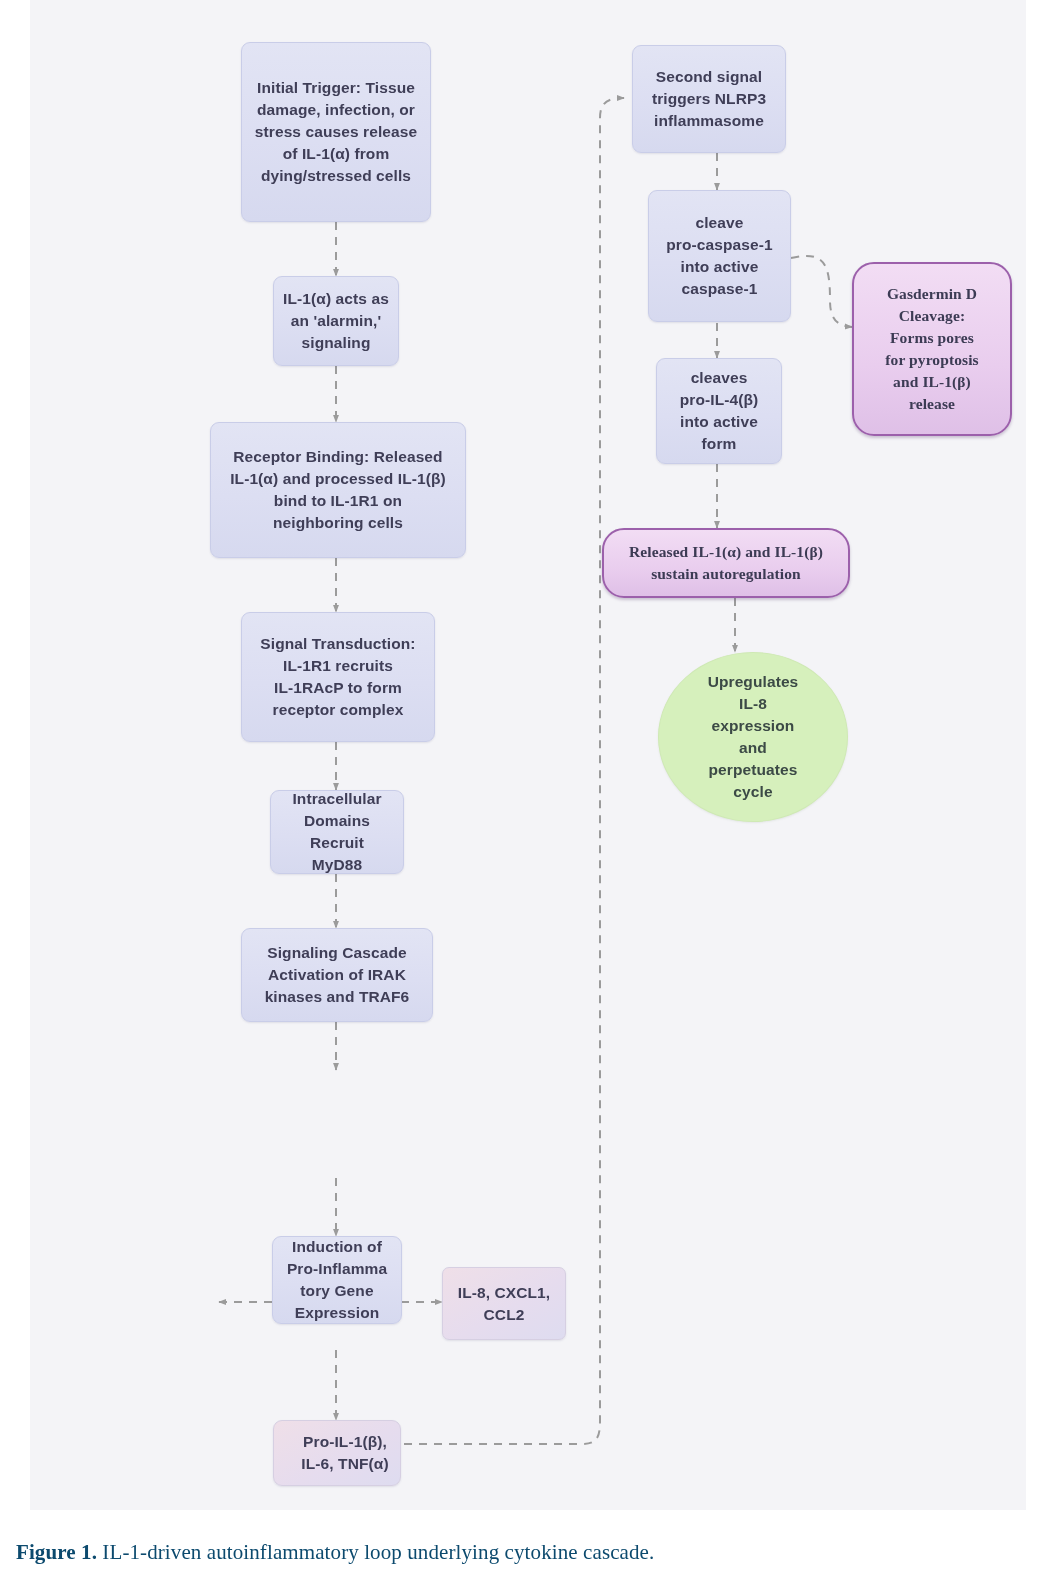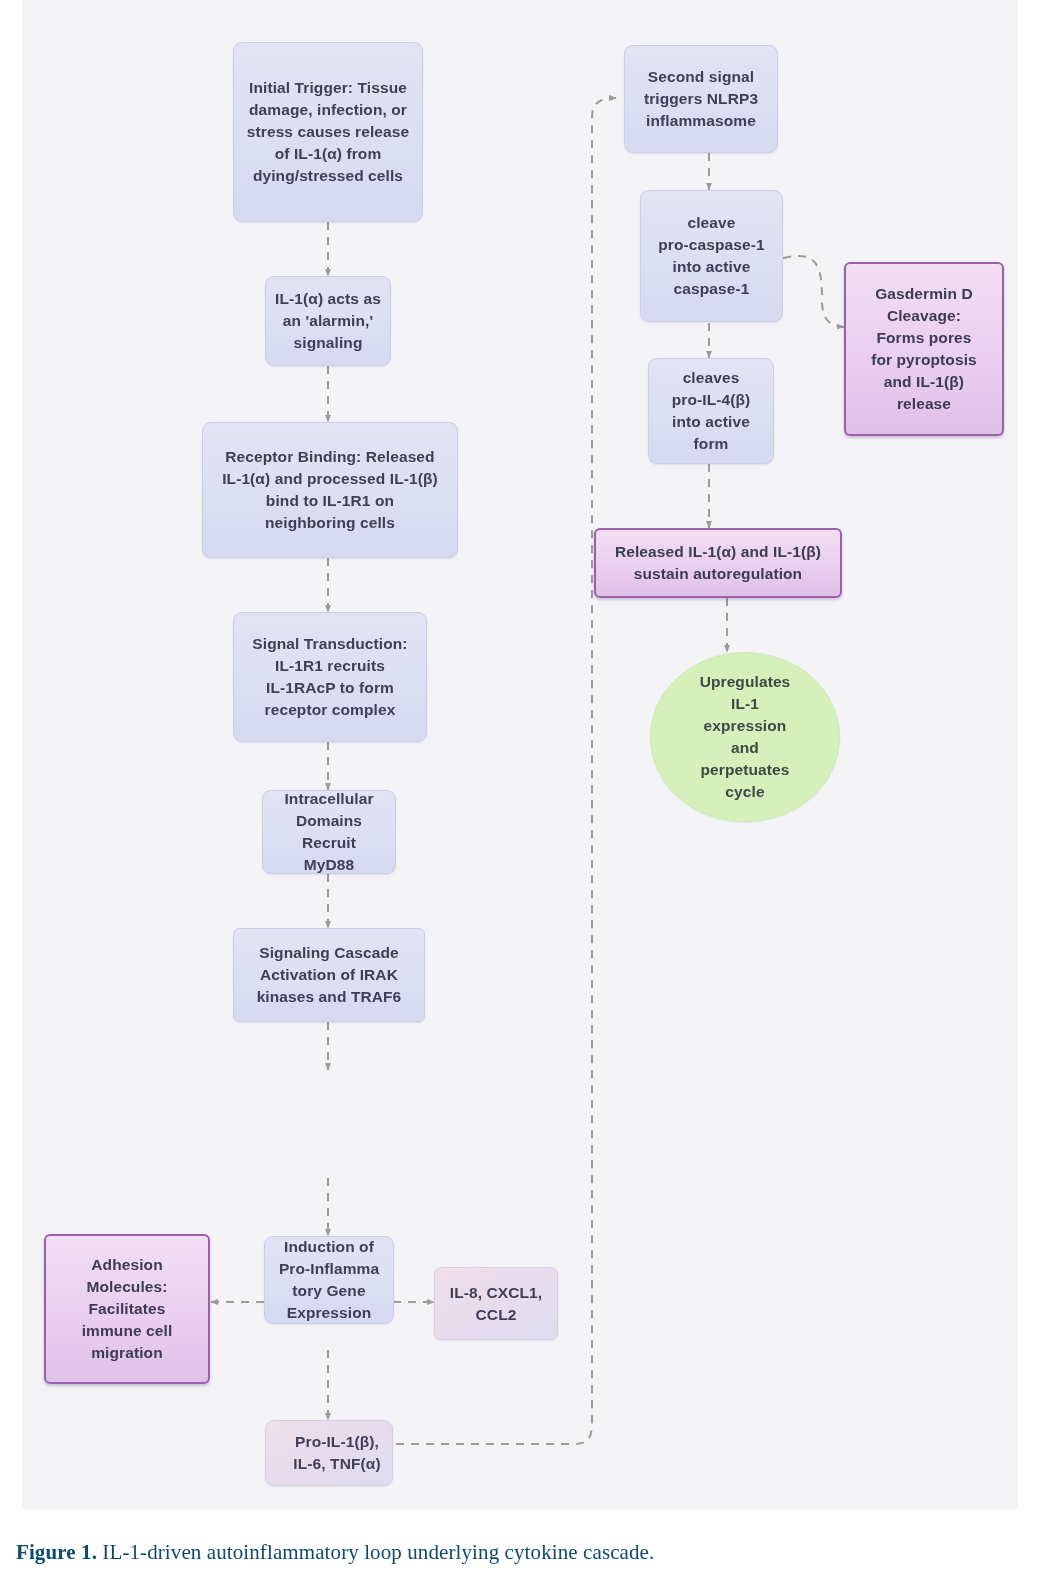--- a/index.html
+++ b/index.html
@@ -17,7 +17,7 @@
 
   .figure-area {
     position: absolute;
-    left: 22px;
+    left: 30px;
     top: 0px;
     width: 996px;
     height: 1510px;

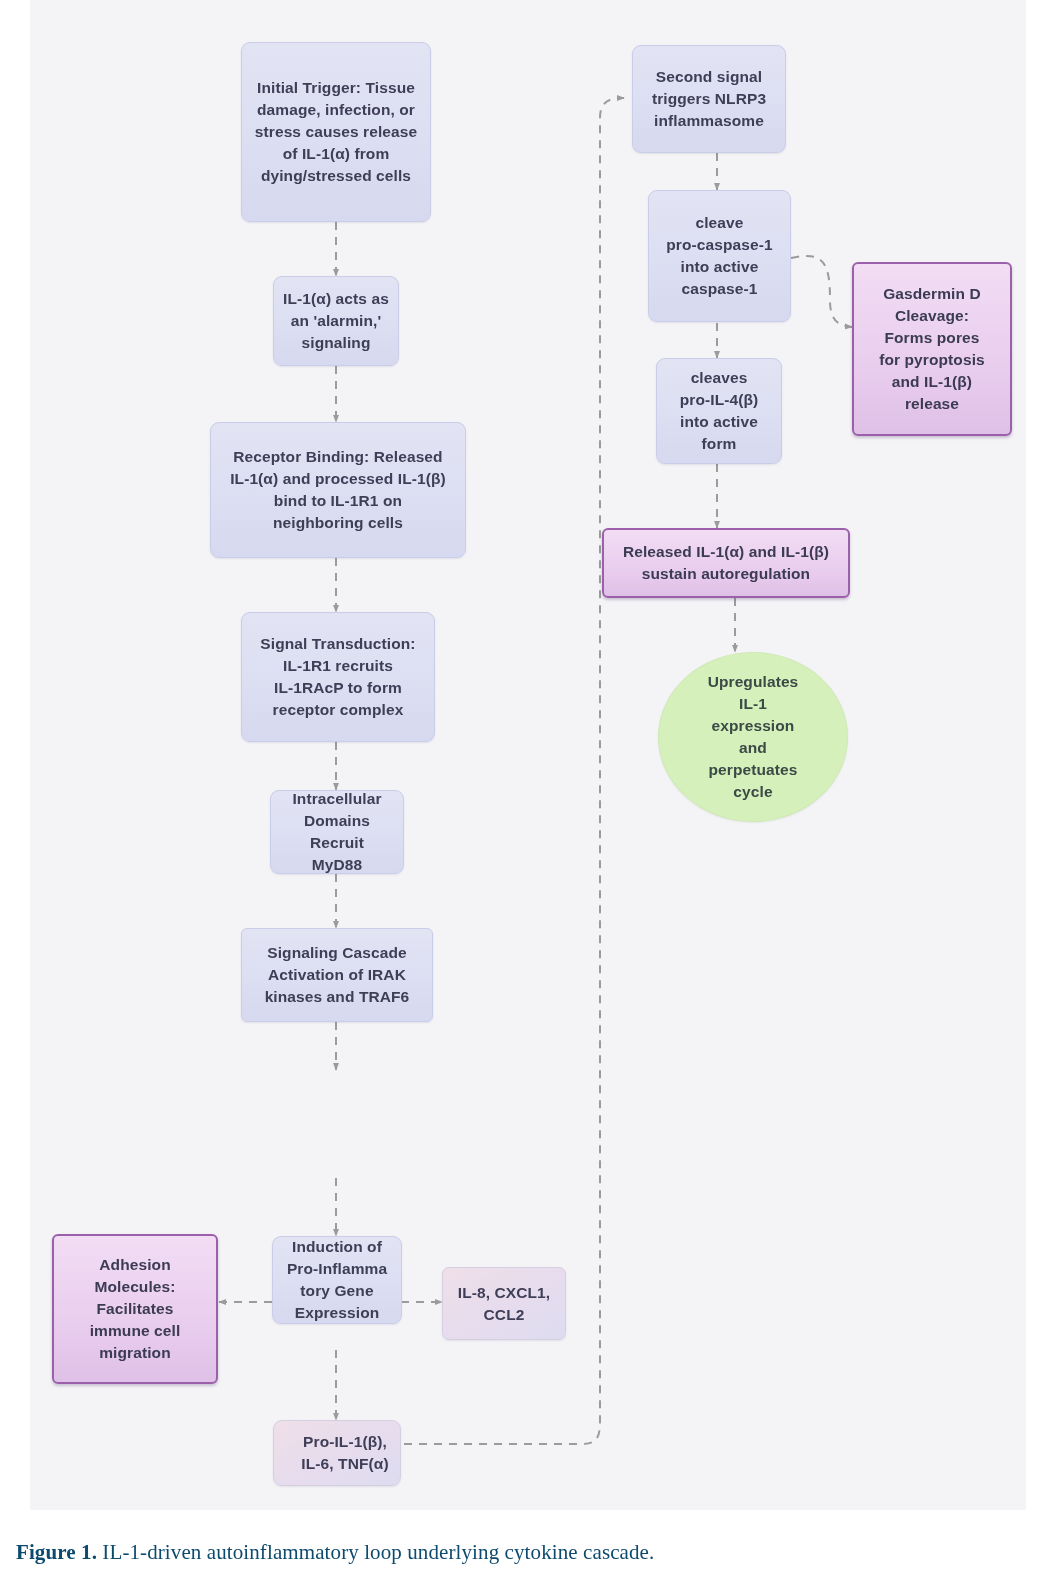--- a/index.html
+++ b/index.html
@@ -68,9 +68,10 @@
   .node.purple {
     background: linear-gradient(180deg, #f2ddf4 0%, #e9cdee 60%, #dfc0e7 100%);
     border: 2px solid #9c60ab;
-    border-radius: 6px;
+    border-radius: 22px;
     box-shadow: 0 2px 3px rgba(90,60,110,0.28);
     color: #3c3b54;
+    font-family: Liberation Serif, serif;
   }
 
   

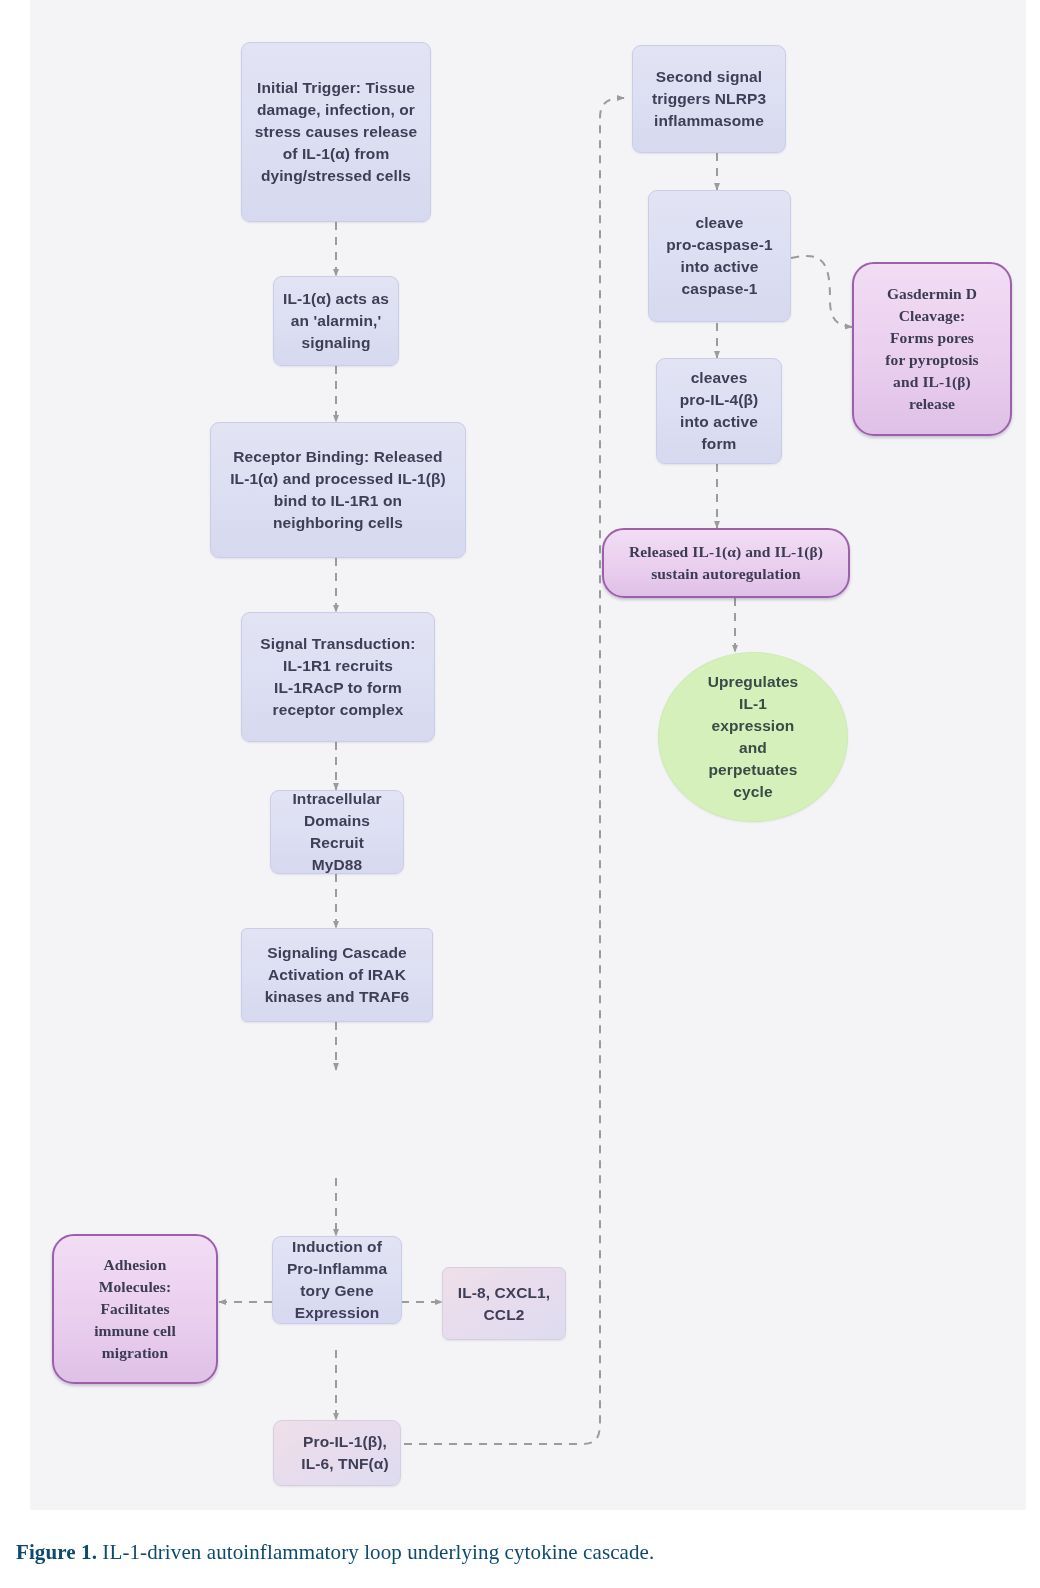--- a/index.html
+++ b/index.html
@@ -213,7 +213,7 @@
 sustain autoregulation</div>
 
     <div class="node green" style="left:628px; top:652px; width:190px; height:170px; font-size:15.5px;">Upregulates
-IL-1
+IL-8
 expression
 and
 perpetuates

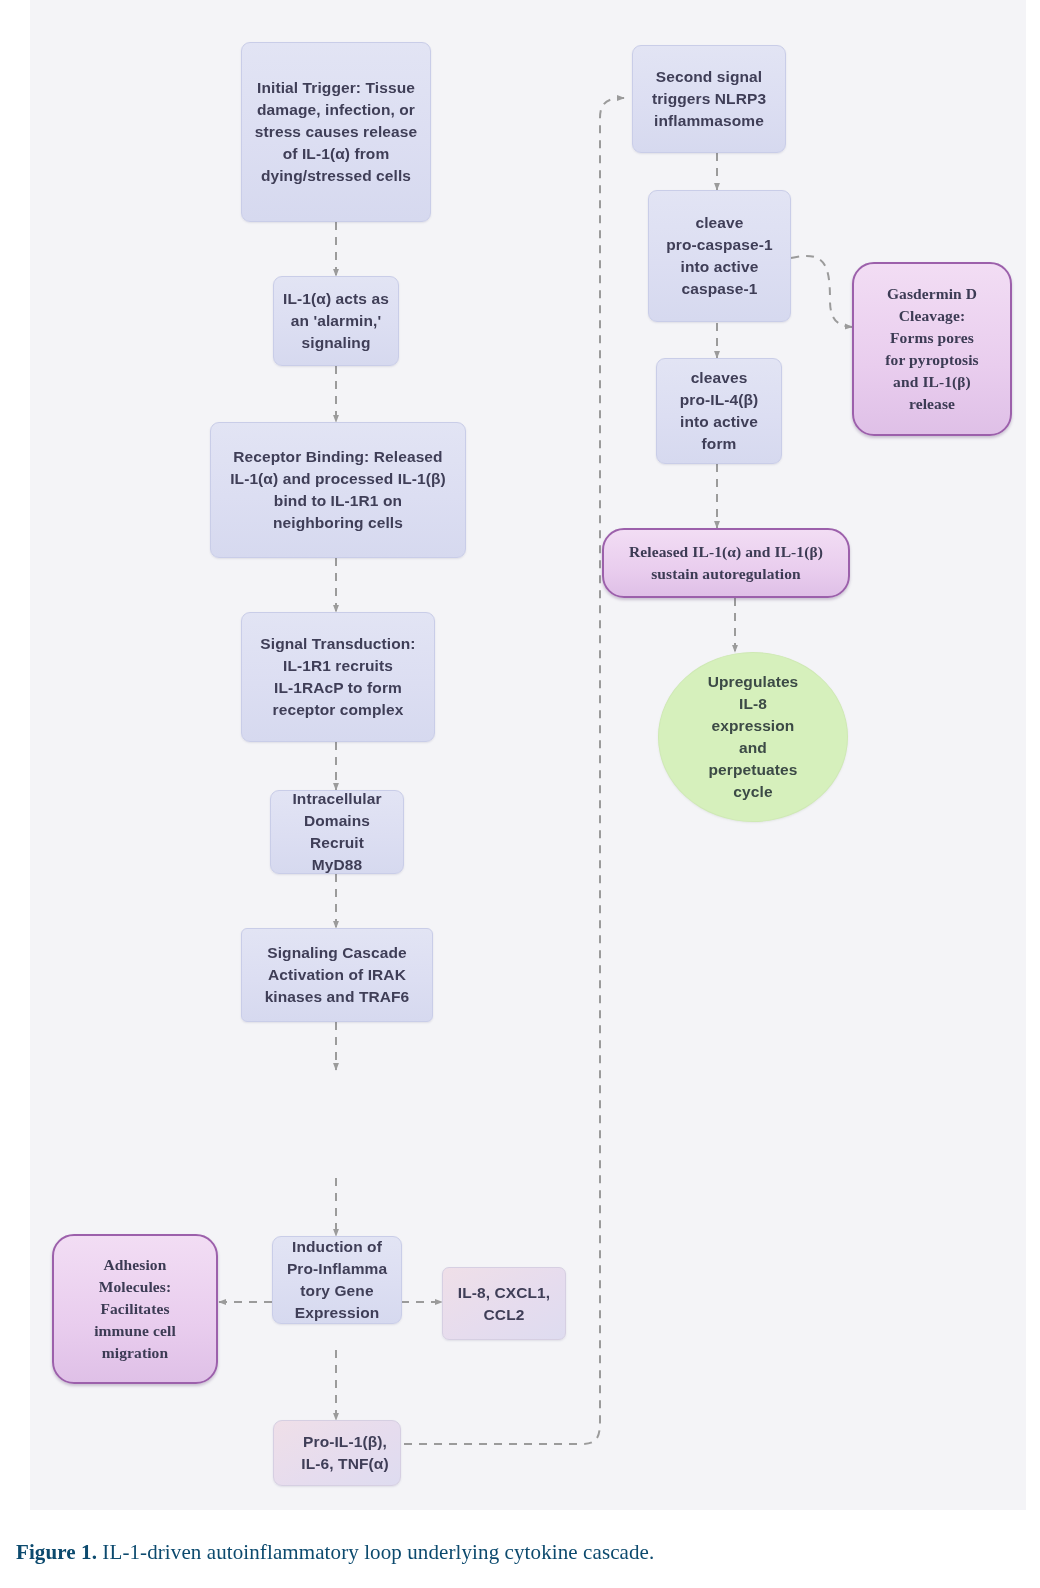--- a/index.html
+++ b/index.html
@@ -166,7 +166,7 @@
 Domains Recruit
 MyD88</div>
 
-    <div class="node blue" style="left:211px; top:928px; width:192px; height:94px; font-size:15.5px;border-radius:6px;">Signaling Cascade
+    <div class="node blue" style="left:211px; top:928px; width:192px; height:94px; font-size:15.5px;">Signaling Cascade
 Activation of IRAK
 kinases and TRAF6</div>
 

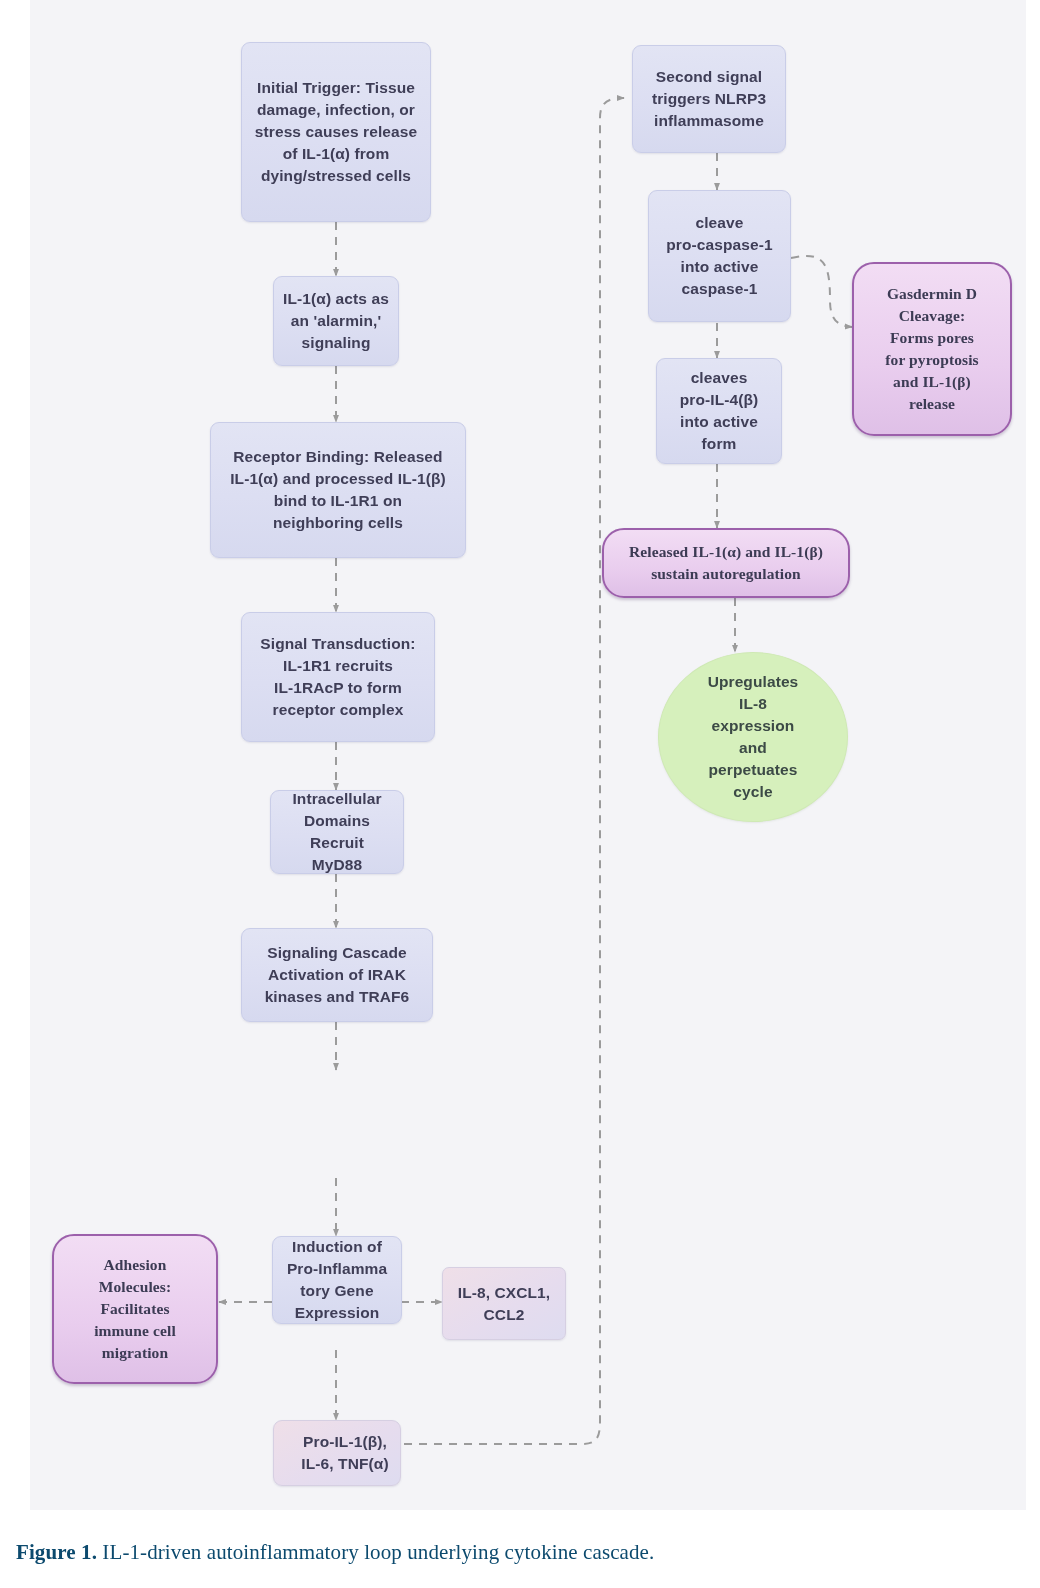--- a/index.html
+++ b/index.html
@@ -176,11 +176,6 @@
 tory Gene
 Expression</div>
 
-    <div class="node purple" style="left:22px; top:1234px; width:166px; height:150px; font-size:15.5px;">Adhesion
-Molecules:
-Facilitates
-immune cell
-migration</div>
 
     <div class="node pink" style="left:412px; top:1267px; width:124px; height:73px; font-size:15.5px;border-radius:7px;">IL-8, CXCL1,
 CCL2</div>

